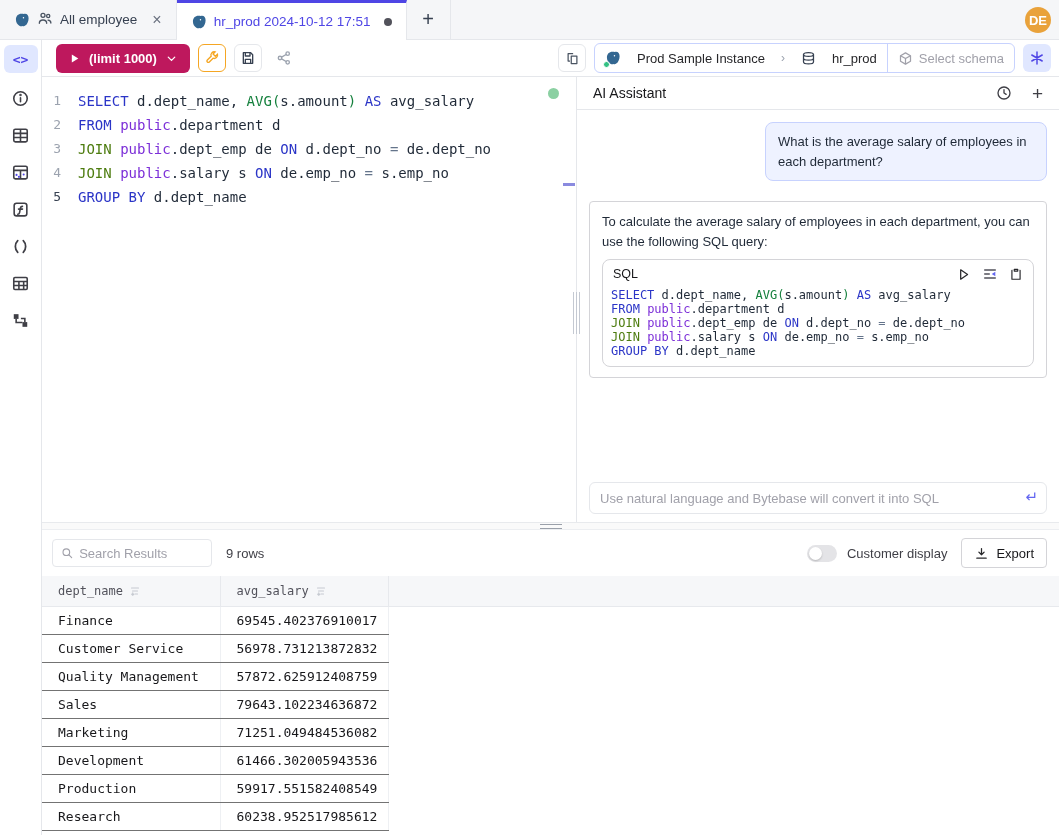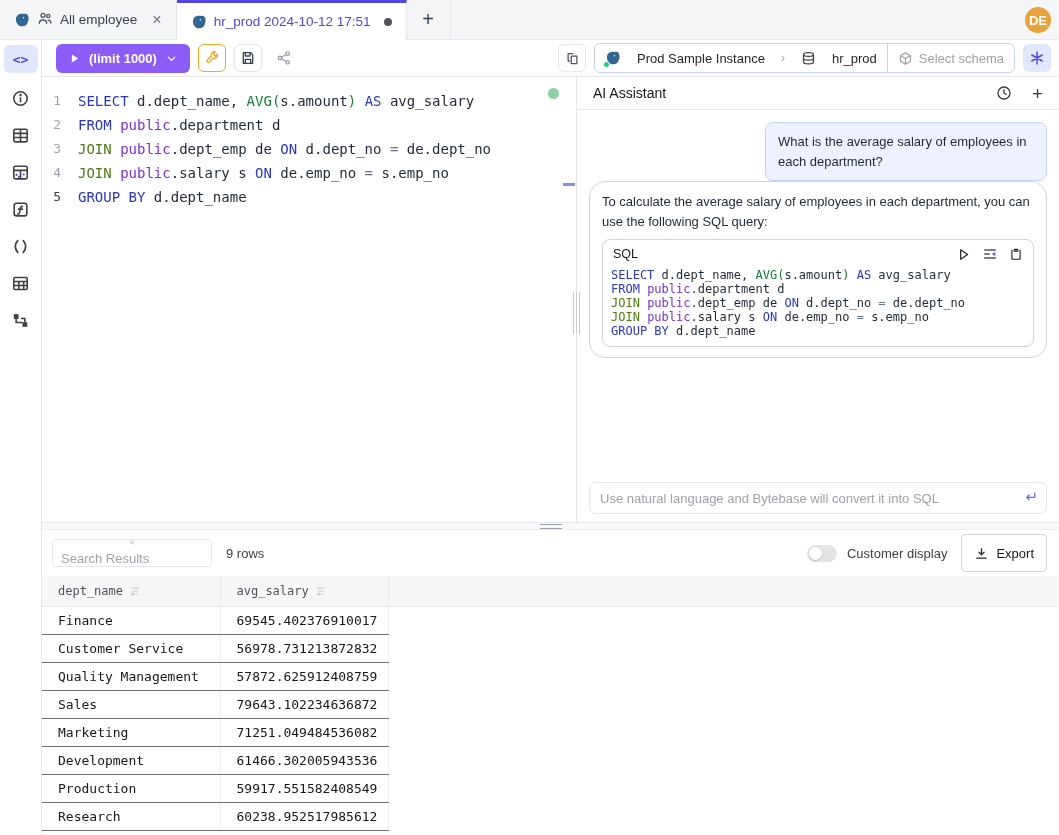--- a/index.html
+++ b/index.html
@@ -39,7 +39,7 @@
   
   .toolbar { height:37px; flex:none; display:flex; align-items:center; gap:8px;
              padding:0 8px 0 14px; border-bottom:1px solid #e5e7eb; background:#fff; }
-  .run-btn { height:29px; background:#8b5cf6; color:#fff; border:none; border-radius:6px;
+  .run-btn { height:29px; background:#be185d; color:#fff; border:none; border-radius:6px;
              display:flex; align-items:center; gap:8px; padding:0 12px; font-size:13px; font-weight:bold; }
   .run-btn svg { display:block; }
   .icon-btn { width:28px; height:28px; border-radius:6px; display:flex; align-items:center;

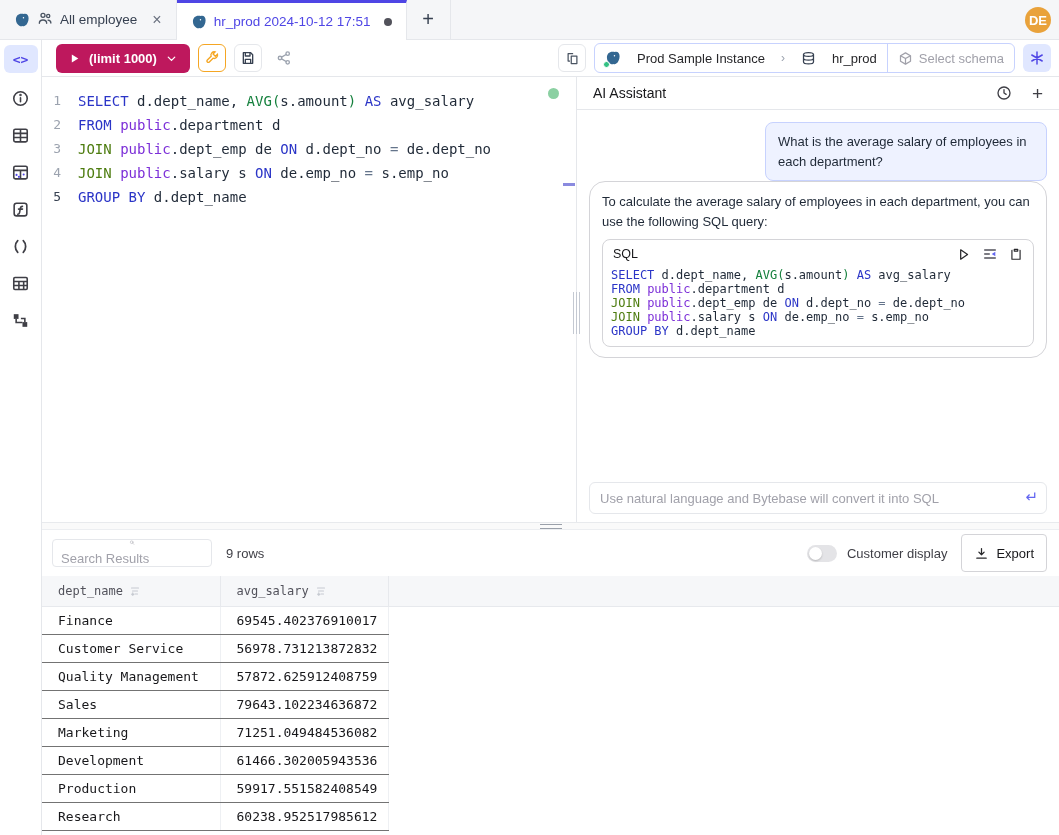--- a/index.html
+++ b/index.html
@@ -87,7 +87,7 @@
   .ai-chat { flex:1; padding:12px; overflow:hidden; }
   .user-bubble { margin-left:auto; max-width:282px; background:#eef2ff; border:1px solid #c7d2fe;
                  border-radius:8px; padding:9px 12px; font-size:13px; line-height:1.5; color:#1f2937; }
-  .answer-bubble { border:1px solid #d4d4d8; border-radius:16px; background:#fff;
+  .answer-bubble { margin-top:20px; border:1px solid #d4d4d8; border-radius:4px; background:#fff;
                    padding:10px 12px; font-size:13px; line-height:1.5; color:#1f2937; }
   .code-card { margin-top:8px; border:1px solid #d4d4d8; border-radius:8px; overflow:hidden; }
   .code-card-head { display:flex; align-items:center; padding:5px 10px 1px; }

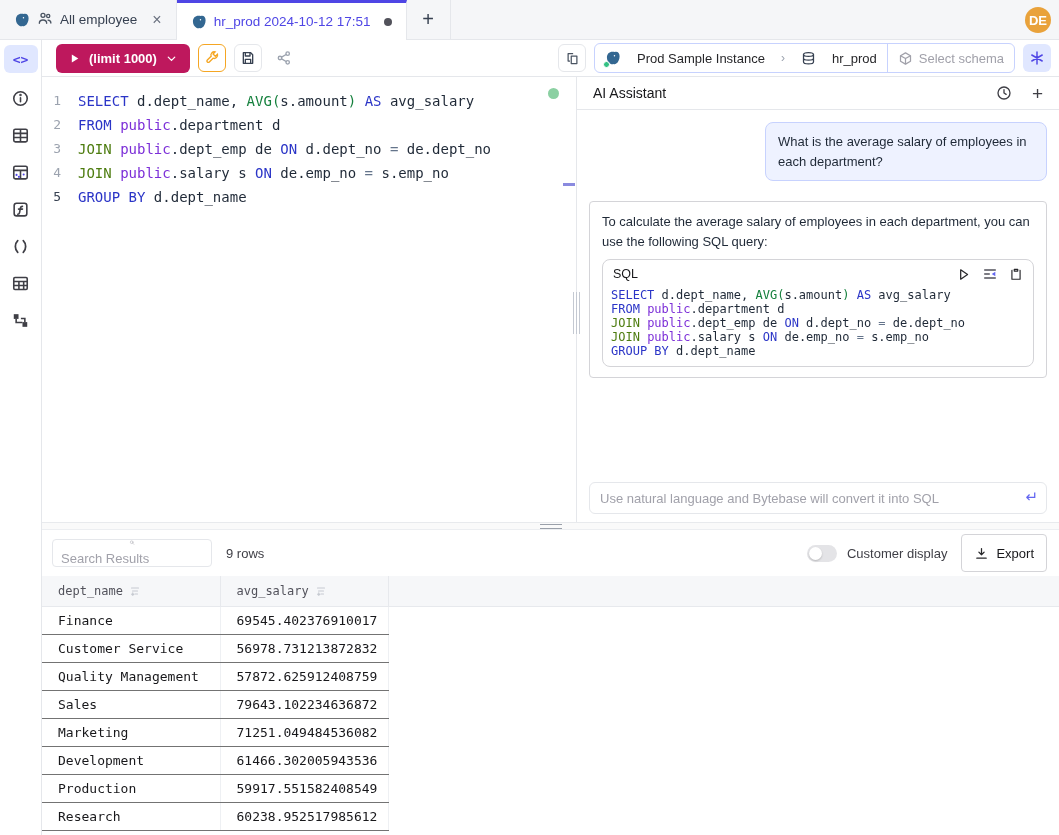--- a/index.html
+++ b/index.html
@@ -113,7 +113,7 @@
   .results { flex:1; display:flex; flex-direction:column; min-height:0; background:#fff; }
   .results-toolbar { height:46px; flex:none; display:flex; align-items:center; gap:14px; padding:0 10px; }
   .search-box { width:160px; height:28px; border:1px solid #e5e7eb; border-radius:4px;
-                display:flex; align-items:center; padding:0 8px; gap:6px; color:#9ca3af;flex-direction:column; }
+                display:flex; align-items:center; padding:0 8px; gap:6px; color:#9ca3af; }
   .search-box input { border:none; outline:none; width:100%; font-size:13px; color:#374151;
                       font-family:"Liberation Sans", sans-serif; }
   .search-box input::placeholder { color:#a1a1aa; }

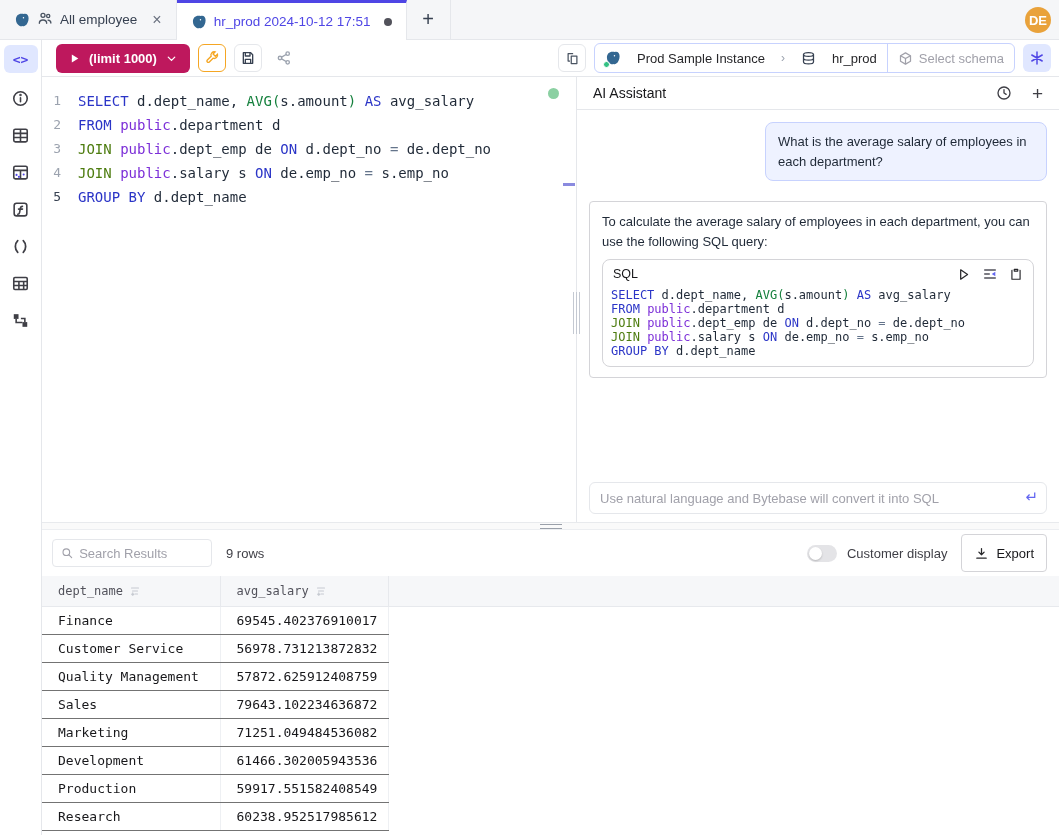--- a/index.html
+++ b/index.html
@@ -123,7 +123,7 @@
   .toggle .knob { position:absolute; left:2px; top:2px; width:13px; height:13px; border-radius:50%;
                   background:#fff; box-shadow:0 1px 2px rgba(0,0,0,.2); }
   .toggle-label { font-size:13px; color:#3f3f46; margin-left:-4px; }
-  .export-btn { height:38px; border:1px solid #d4d4d8; border-radius:4px; background:#fff;
+  .export-btn { height:30px; border:1px solid #d4d4d8; border-radius:4px; background:#fff;
                 display:flex; align-items:center; gap:7px; padding:0 12px; font-size:13px;
                 color:#18181b; margin-right:2px; }
   .results-table { flex:1; overflow:hidden; }

